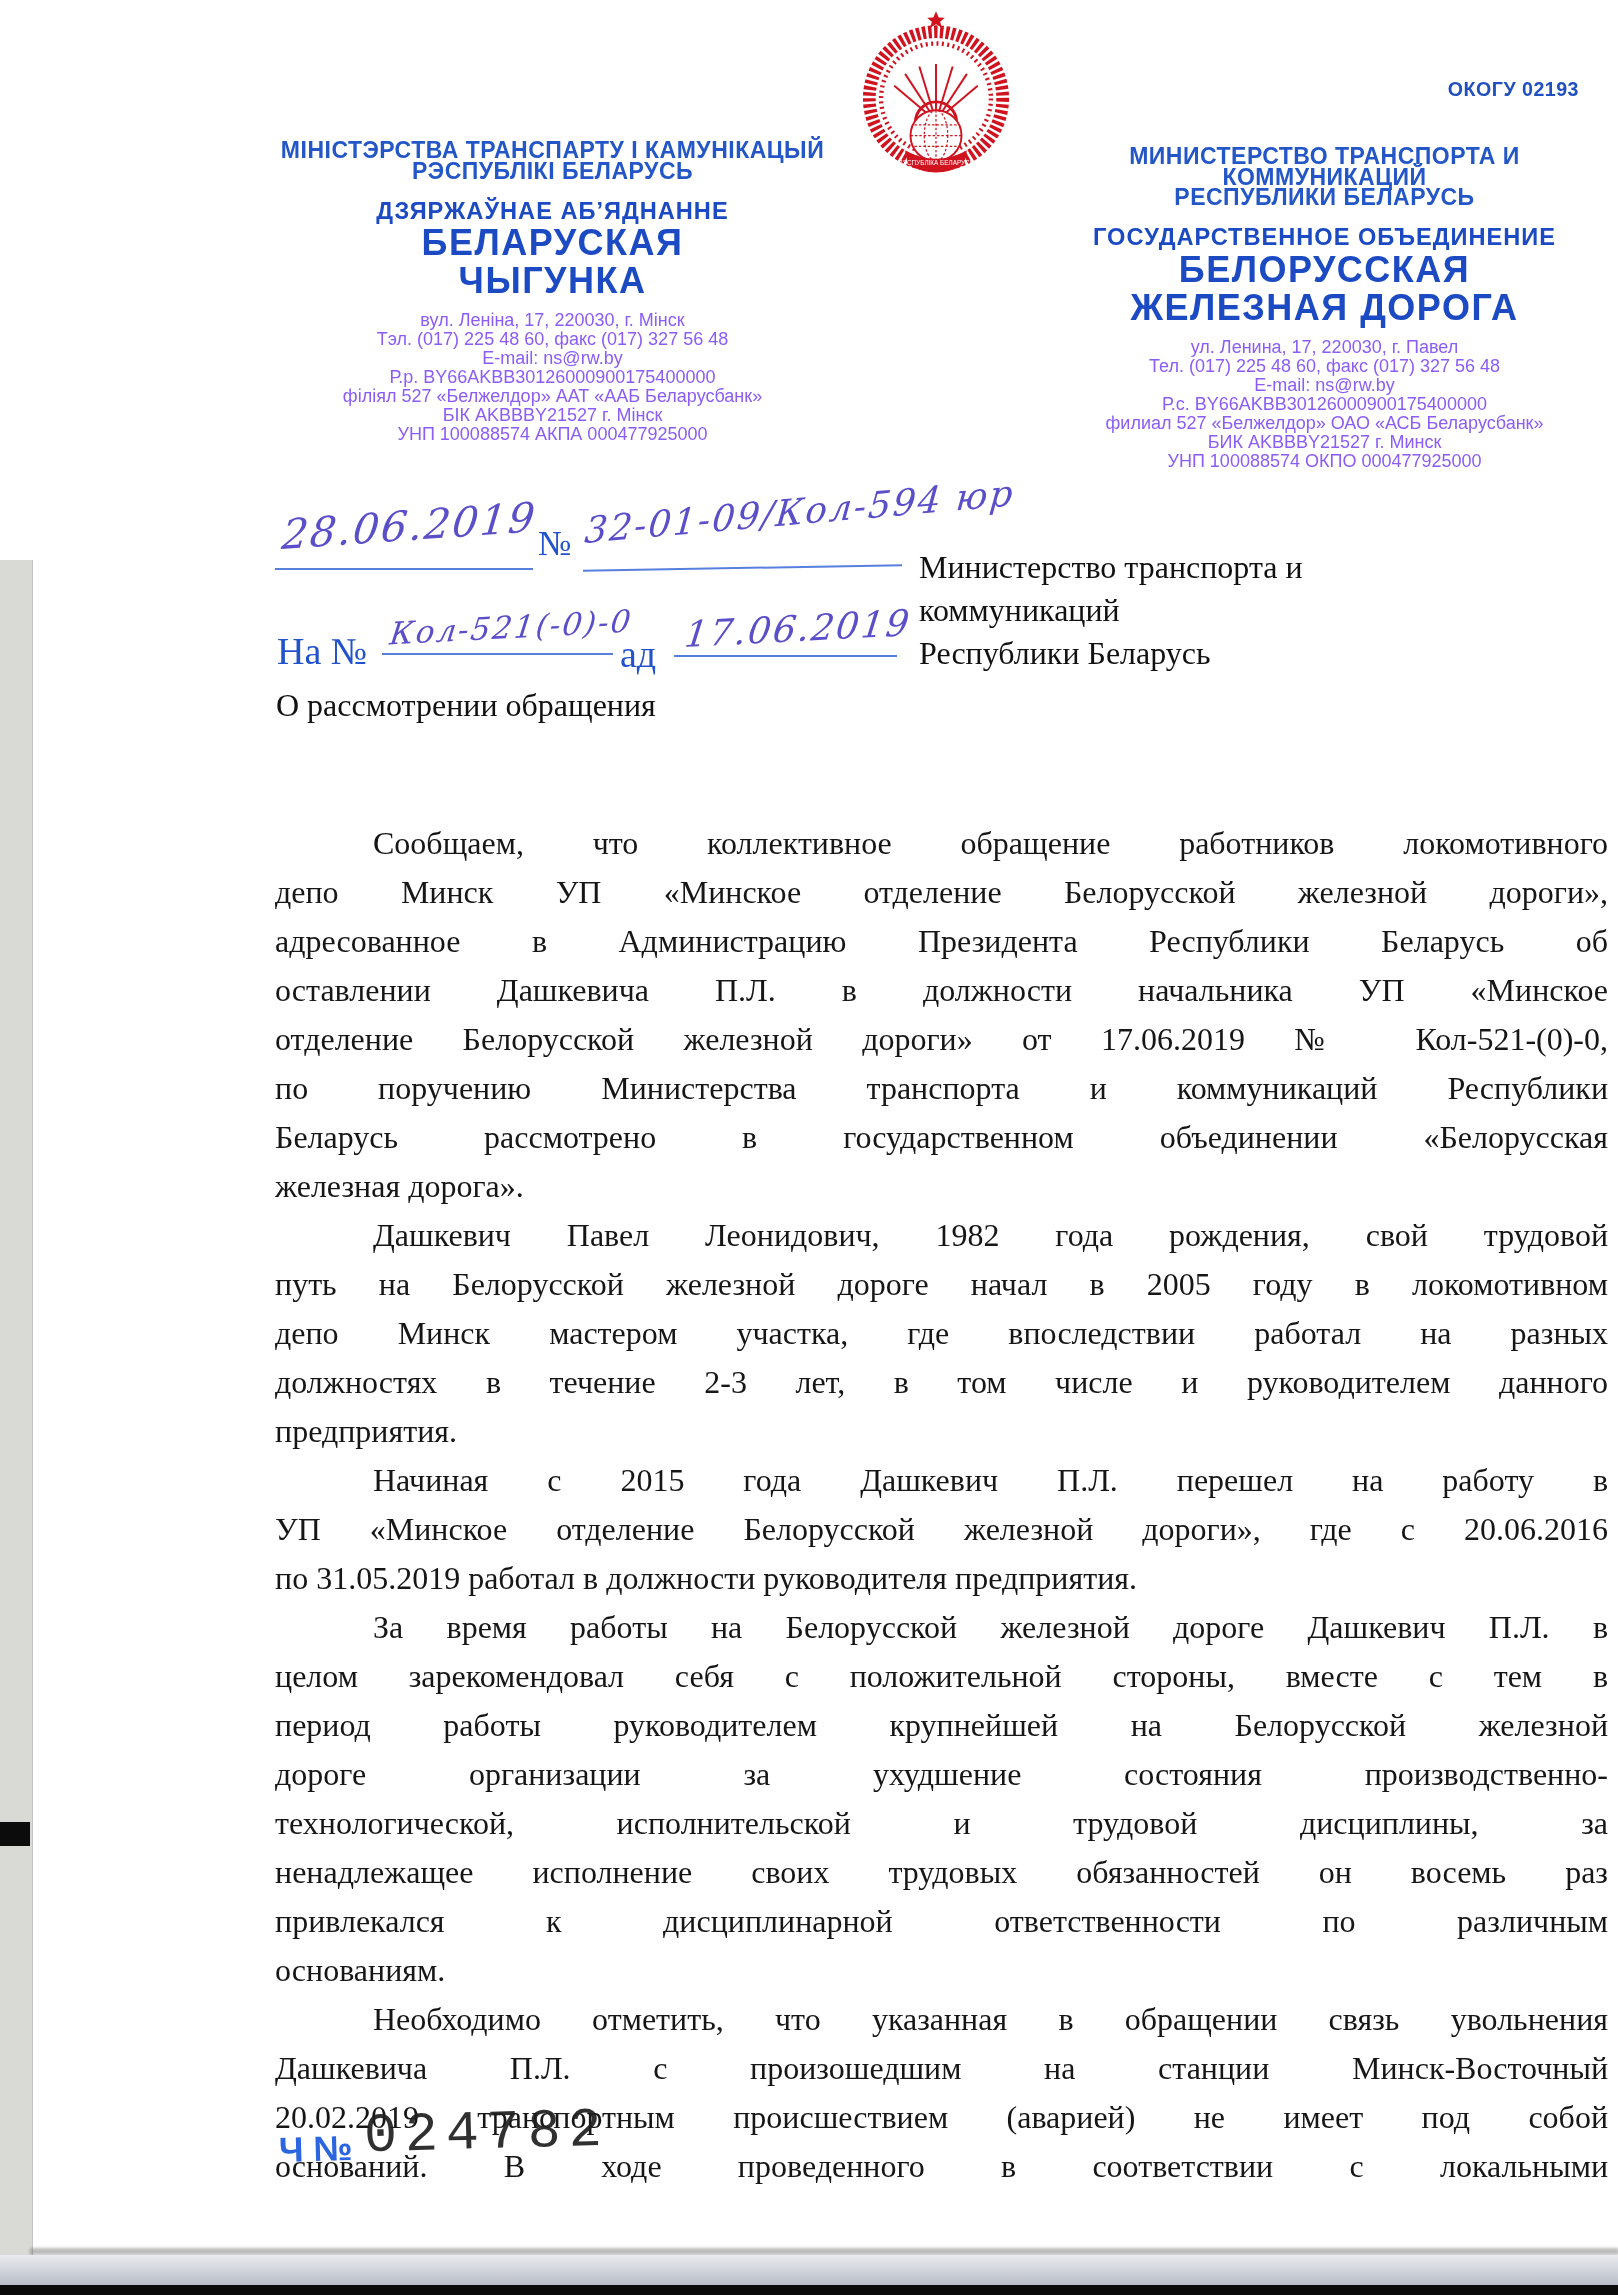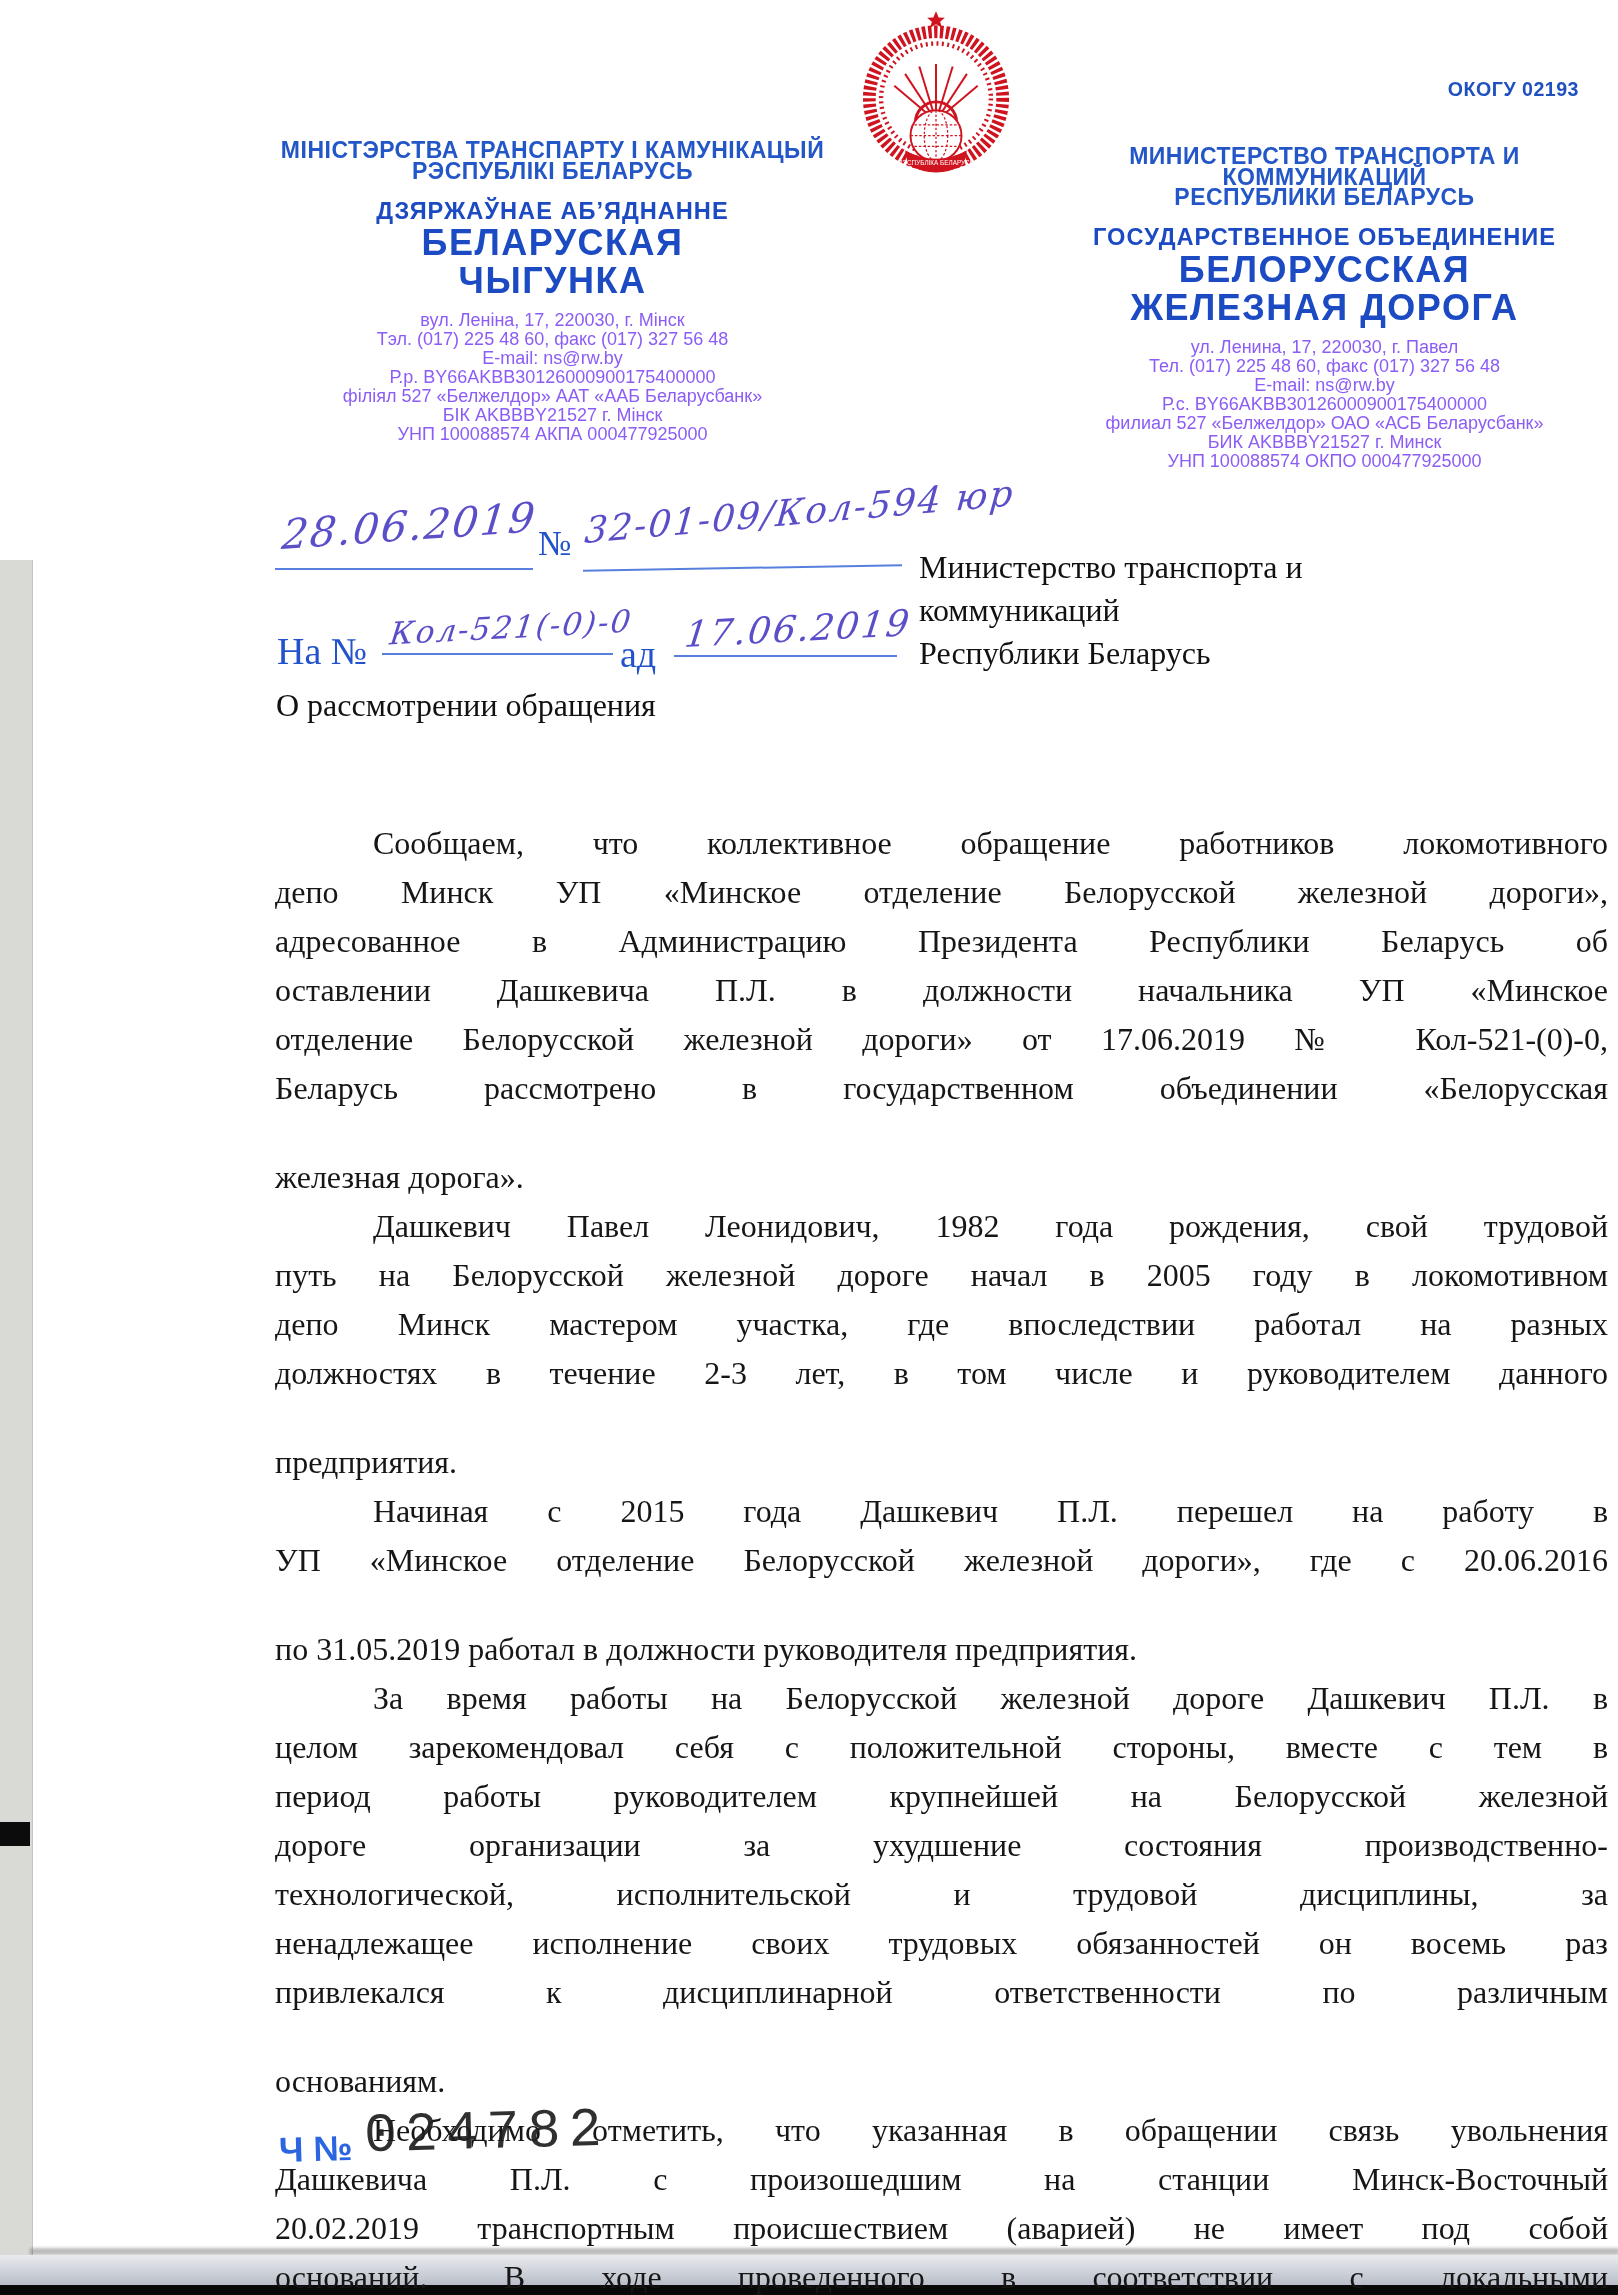--- a/index.html
+++ b/index.html
@@ -149,6 +149,7 @@
       <div class="bline">адресованное в Администрацию Президента Республики Беларусь об</div>
       <div class="bline">оставлении Дашкевича П.Л. в должности начальника УП «Минское</div>
       <div class="bline">отделение Белорусской железной дороги» от 17.06.2019 № Кол-521-(0)-0,</div>
+      <div class="bline">по поручению Министерства транспорта и коммуникаций Республики</div>
       <div class="bline">Беларусь рассмотрено в государственном объединении «Белорусская</div>
       <div class="bline last">железная дорога».</div>
       <div class="bline first">Дашкевич Павел Леонидович, 1982 года рождения, свой трудовой</div>

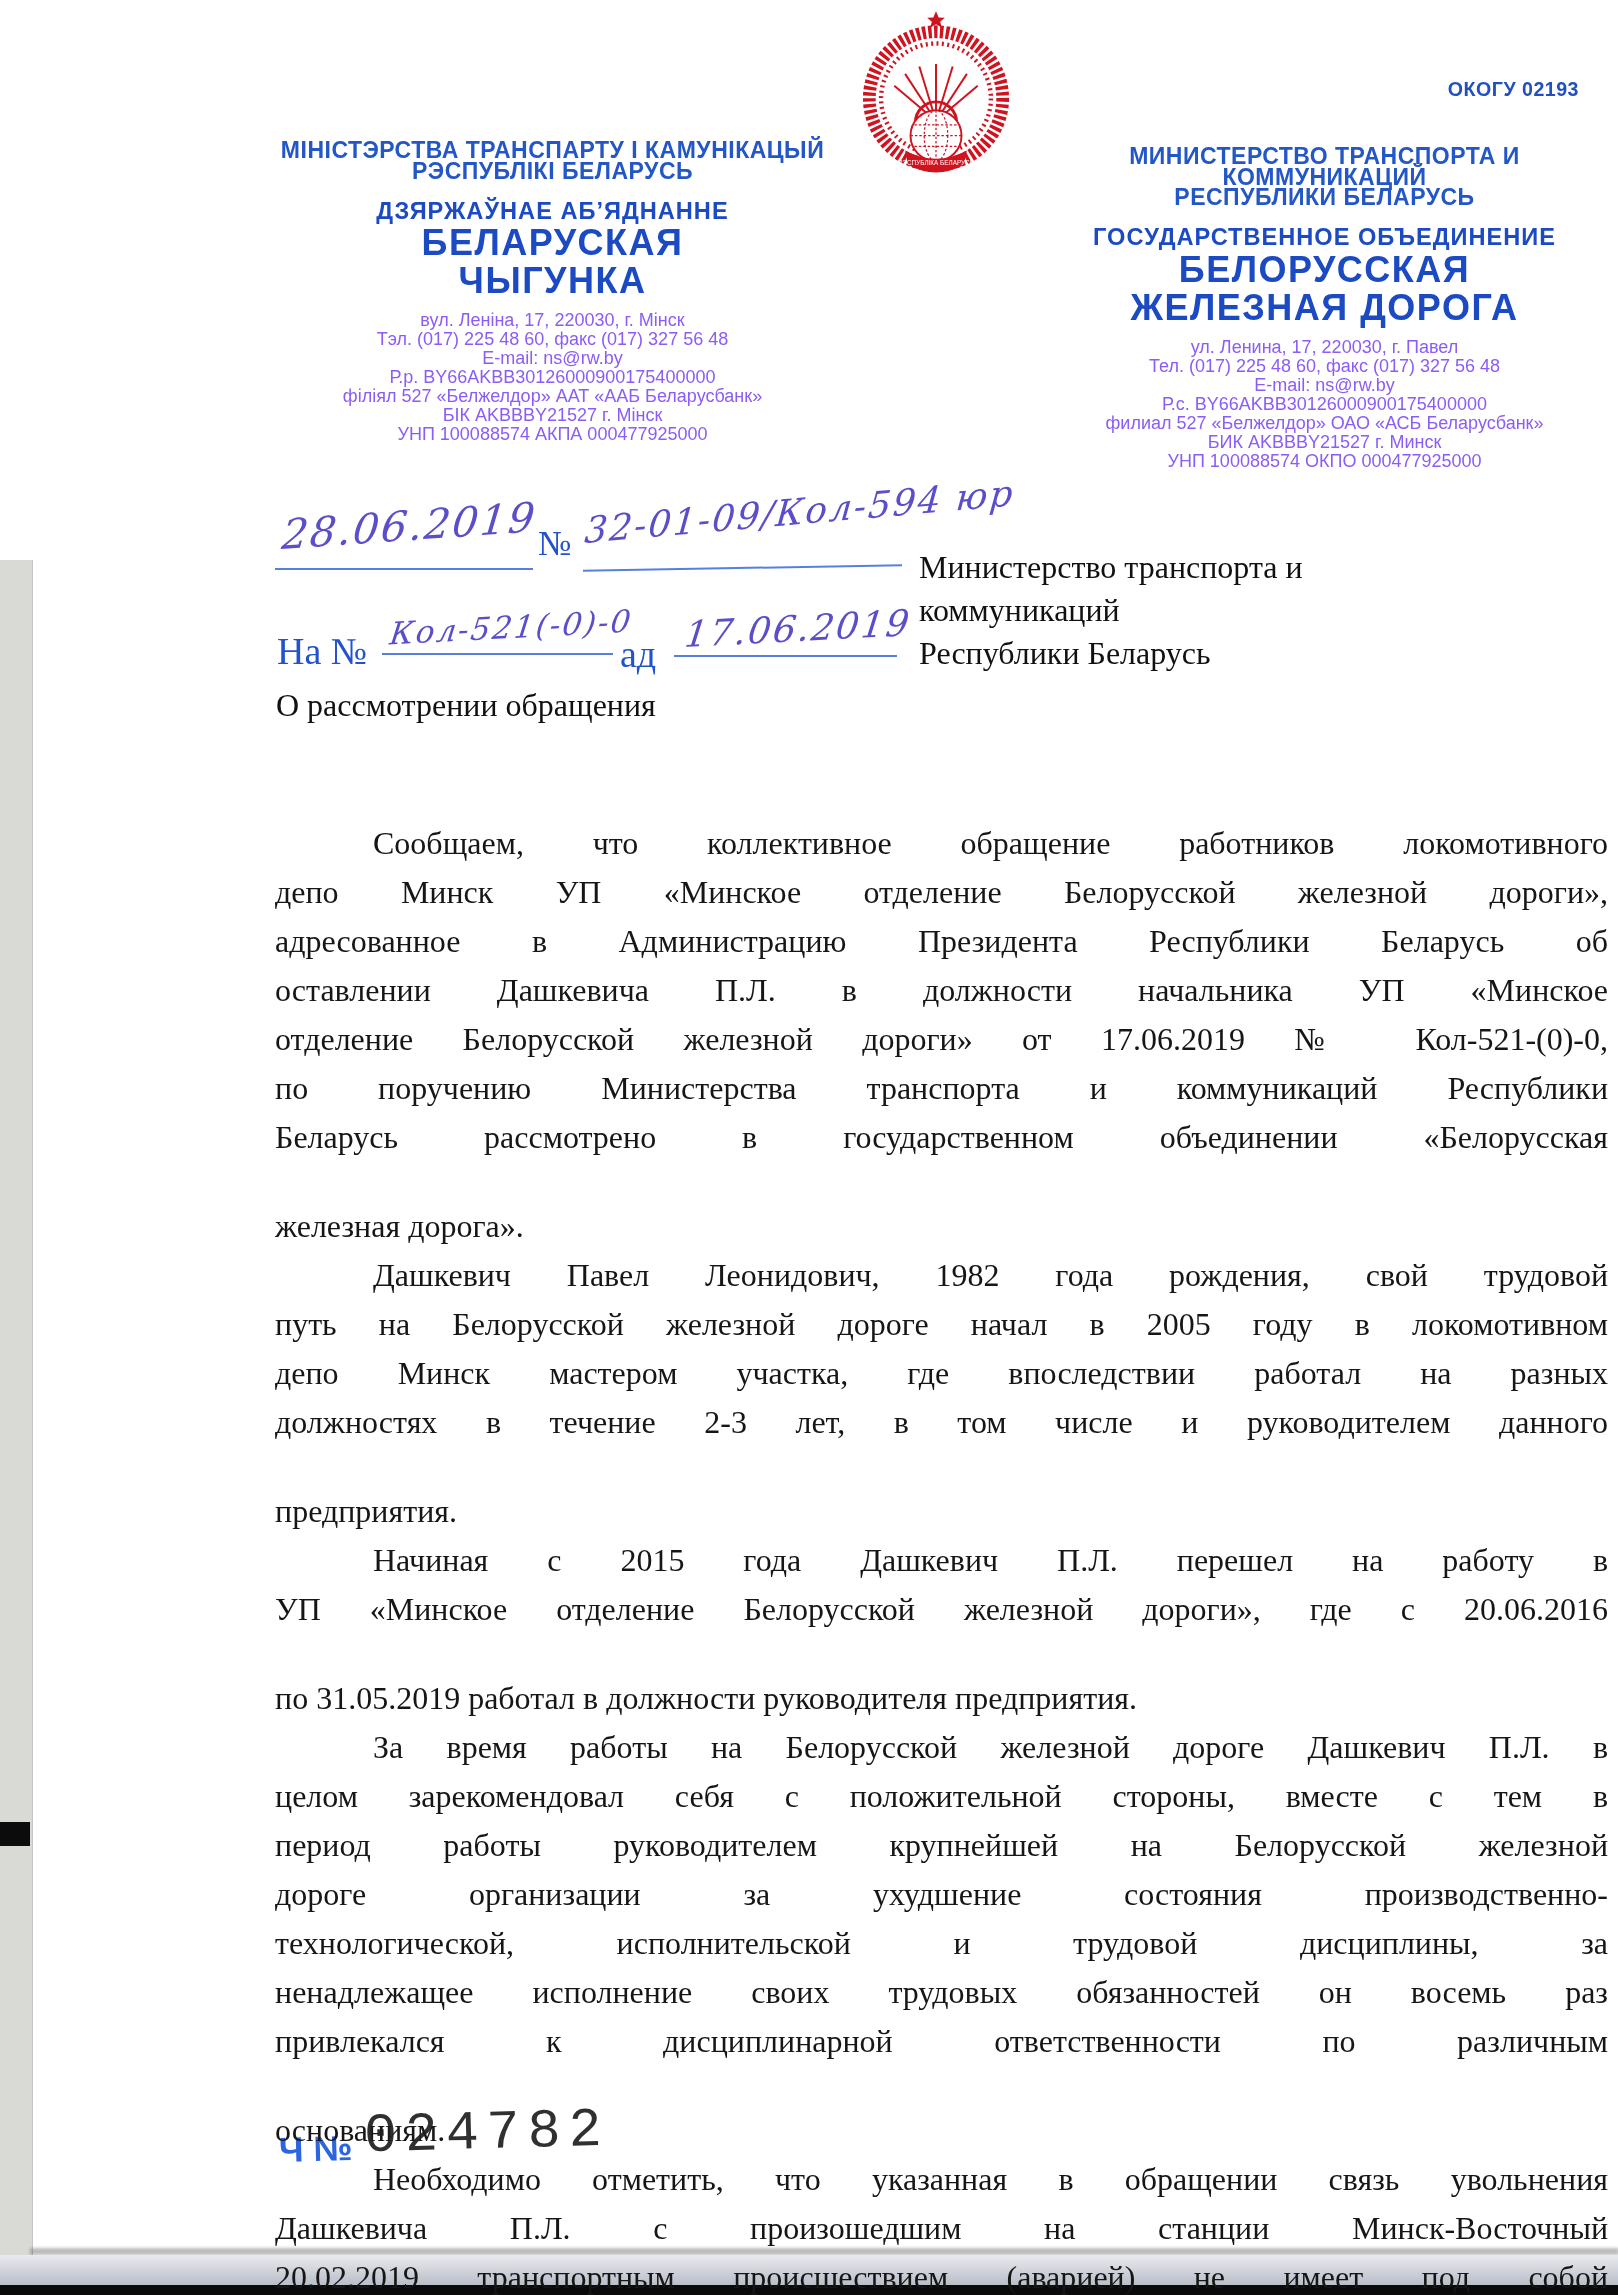--- a/index.html
+++ b/index.html
@@ -45,7 +45,7 @@
             color:#161616;z-index:2;}
   .bline{text-align:justify;text-align-last:justify;}
   .bline.first{text-indent:98px;}
-  .bline.last{text-align-last:left;margin-top:40px;}
+  .bline.last{text-align-last:left;}
   
   .stamp-prefix{position:absolute;left:279px;top:2129px;font-family:"Liberation Sans",sans-serif;font-weight:700;
                 font-size:35px;color:#2b66e0;transform:rotate(-1.5deg);z-index:1;}

